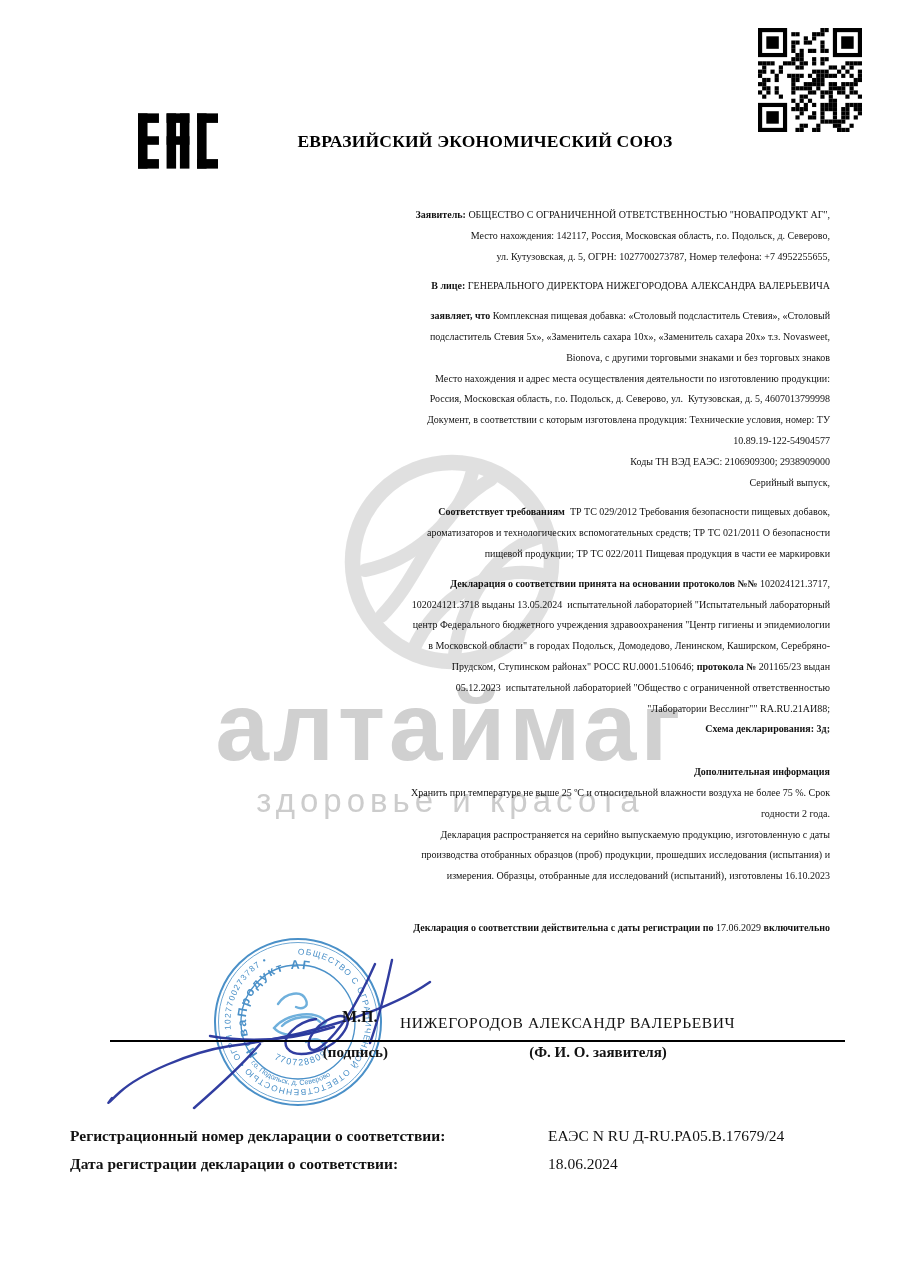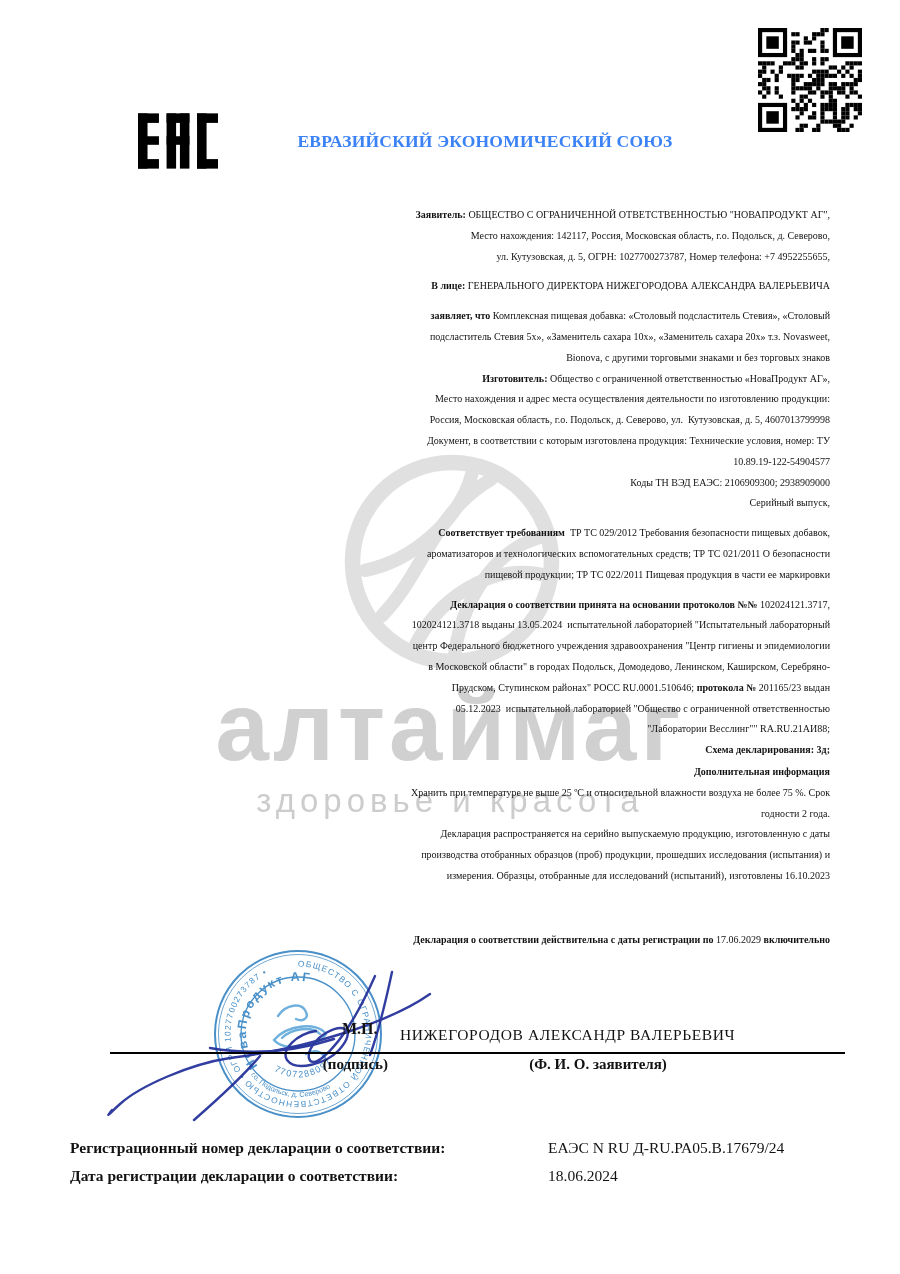--- a/index.html
+++ b/index.html
@@ -23,7 +23,7 @@
   .eac{position:absolute;left:68px;top:112px;width:80px;height:58px;}
   .qr{position:absolute;left:688px;top:28px;width:104px;height:104px;background:#fff;}
   .titles{position:absolute;left:0;right:0;top:126px;text-align:center;transform:translateX(35px);}
-  .title-line{font-size:17.5px;font-weight:bold;line-height:30px;letter-spacing:.2px;color:#3b82f6;}
+  .title-line{font-size:17.5px;font-weight:bold;line-height:30px;letter-spacing:.2px;color:#000000;}
 
   .para{margin:0 0 9px 0;}
   .tline{white-space:pre;font-size:10px;line-height:20.8px;text-align:right;}

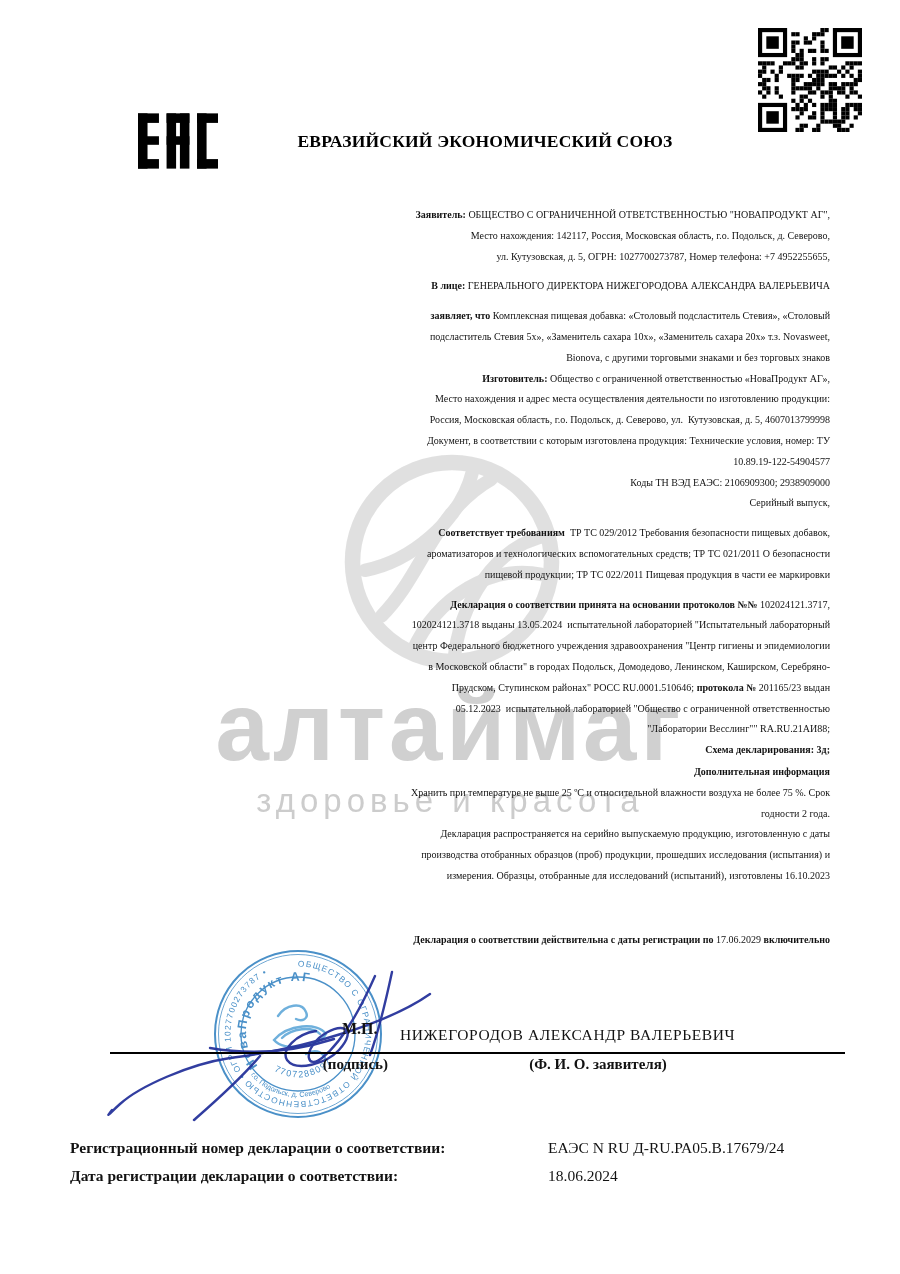--- a/index.html
+++ b/index.html
@@ -317,7 +317,6 @@
         <div class="tline"><span class="b">заявляет, что</span><span class="r"> Комплексная пищевая добавка: «Столовый подсластитель Стевия», «Столовый</span></div>
         <div class="tline"><span class="r">подсластитель Стевия 5х», «Заменитель сахара 10х», «Заменитель сахара 20х» т.з. Novasweet,</span></div>
         <div class="tline"><span class="r">Bionova, с другими торговыми знаками и без торговых знаков</span></div>
-        <div class="tline"><span class="b">Изготовитель:</span><span class="r"> Общество с ограниченной ответственностью «НоваПродукт АГ»,</span></div>
         <div class="tline"><span class="r">Место нахождения и адрес места осуществления деятельности по изготовлению продукции:</span></div>
         <div class="tline"><span class="r">Россия, Московская область, г.о. Подольск, д. Северово, ул.  Кутузовская, д. 5, 4607013799998</span></div>
         <div class="tline"><span class="r">Документ, в соответствии с которым изготовлена продукция: Технические условия, номер: ТУ</span></div>

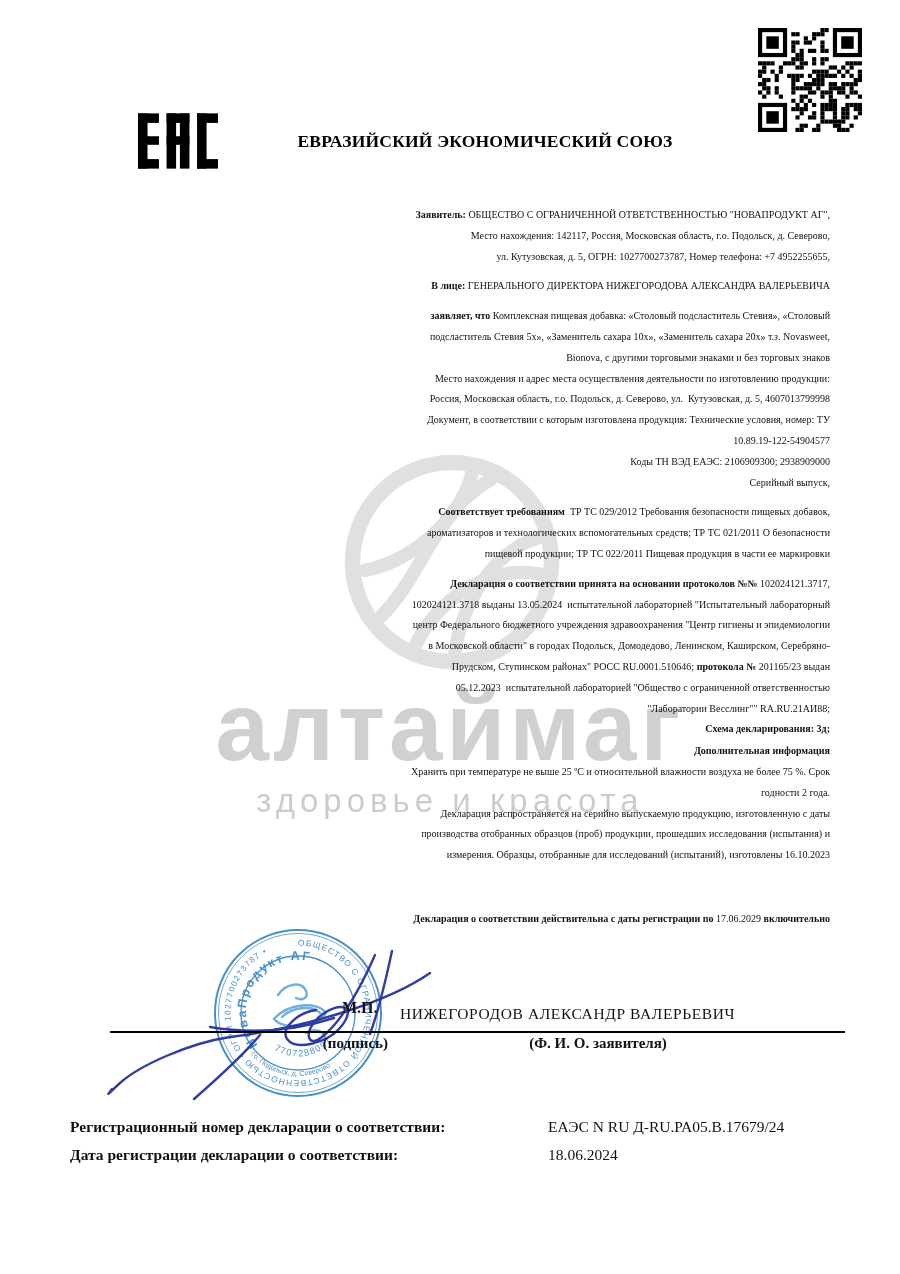--- a/index.html
+++ b/index.html
@@ -329,7 +329,7 @@
         <div class="tline"><span class="r">ароматизаторов и технологических вспомогательных средств; ТР ТС 021/2011 О безопасности</span></div>
         <div class="tline"><span class="r">пищевой продукции; ТР ТС 022/2011 Пищевая продукция в части ее маркировки</span></div>
       </div>
-    <div class="para" style="margin-bottom:1px">
+    <div class="para" style="margin-bottom:22px">
         <div class="tline"><span class="b">Декларация о соответствии принята на основании протоколов №№</span><span class="r"> 102024121.3717,</span></div>
         <div class="tline"><span class="r">102024121.3718 выданы 13.05.2024  испытательной лабораторией "Испытательный лабораторный</span></div>
         <div class="tline"><span class="r">центр Федерального бюджетного учреждения здравоохранения "Центр гигиены и эпидемиологии</span></div>

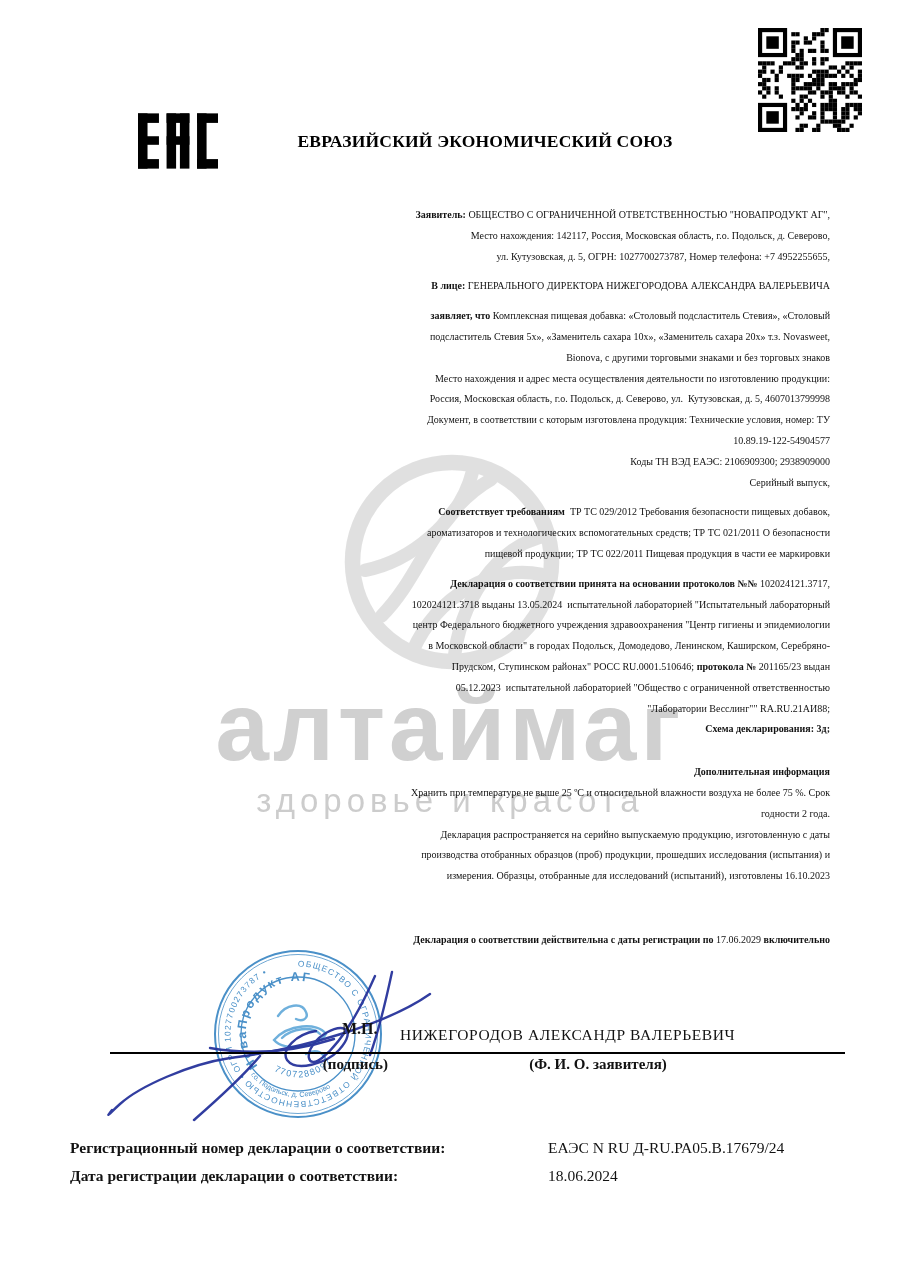--- a/index.html
+++ b/index.html
@@ -28,7 +28,7 @@
   .para{margin:0 0 9px 0;}
   .tline{white-space:pre;font-size:10px;line-height:20.8px;text-align:right;}
   .tline .b{font-weight:bold;}
-  .validity{margin-top:43px;}
+  .validity{margin-top:31px;}
 
   
   .sig-block{position:relative;height:172px;margin-top:4px;}

